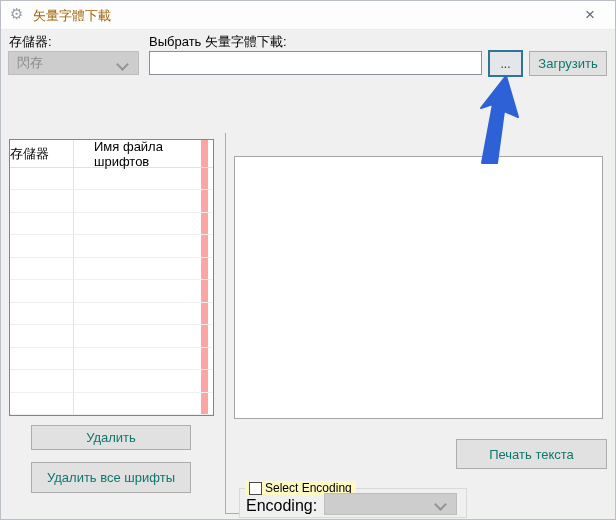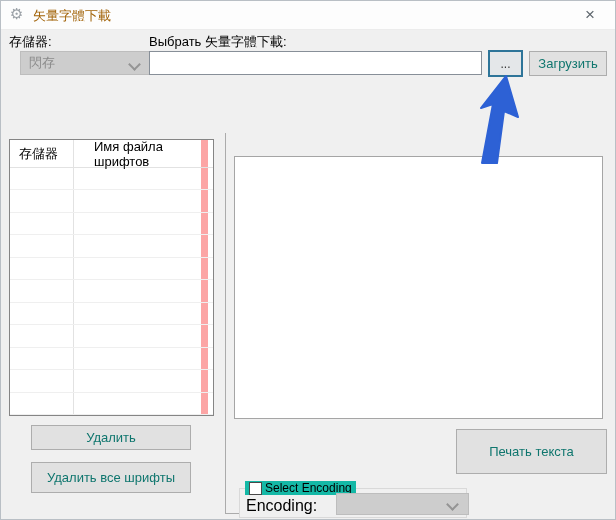--- a/index.html
+++ b/index.html
@@ -16,7 +16,7 @@
   
   .label{position:absolute;white-space:nowrap;}
   .btn{position:absolute;background:#e1e1e1;border:1px solid #adadad;display:flex;align-items:center;justify-content:center;box-sizing:border-box;font-size:13px;color:#0f766e;}
-  .combo-disabled{position:absolute;background:#cdcdcd;border:1px solid #bdbdbd;box-sizing:border-box;color:#8b8b8b;display:flex;align-items:center;padding:10px 8px;margin-left:12px;}
+  .combo-disabled{position:absolute;background:#cdcdcd;border:1px solid #bdbdbd;box-sizing:border-box;color:#8b8b8b;display:flex;align-items:center;padding:10px 8px;}
   .chev{position:absolute;right:11px;top:8px;width:7px;height:7px;border-right:2px solid #949494;border-bottom:2px solid #949494;transform:rotate(45deg);}
   .chev.small{top:6px;}
   .textbox{position:absolute;box-sizing:border-box;background:#fff;border:1px solid #878f98;font-family:inherit;font-size:13px;padding:0 5px;outline:none;}

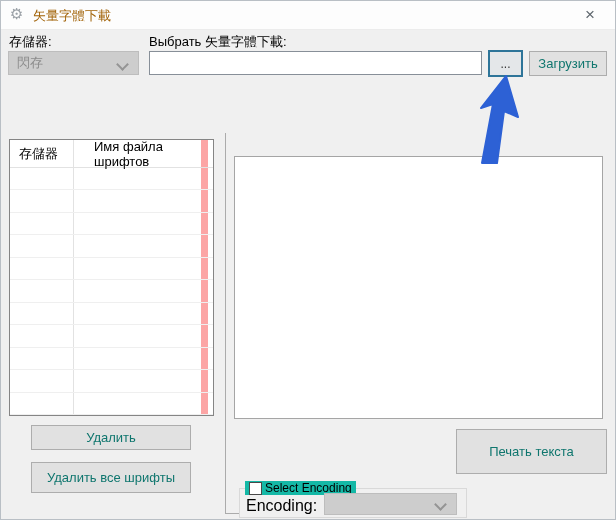--- a/index.html
+++ b/index.html
@@ -25,7 +25,7 @@
   .font-table{position:absolute;left:8px;top:138px;width:205px;height:277px;background:#fff;border:1px solid #858585;box-sizing:border-box;display:flex;flex-direction:column;overflow:hidden;}
   .thead{display:flex;height:27px;flex:0 0 27px;border-bottom:1px solid #e2e2e2;}
   .tc{box-sizing:border-box;display:flex;align-items:center;}
-  .c1{width:64px;border-right:1px solid #e2e2e2;padding-left:9px;}
+  .c1{width:64px;border-right:1px solid #e2e2e2;}
   .c2{width:120px;border-right:7px solid #fca5a5;padding-left:6px;margin-left:14px;}
   .c3{flex:1;}
   .tbody{flex:1;display:flex;flex-direction:column;}

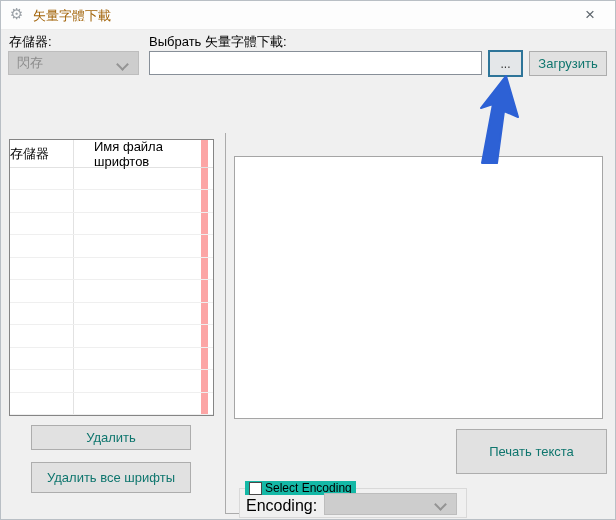--- a/index.html
+++ b/index.html
@@ -139,7 +139,7 @@
   <div class="btn" style="left:30px;top:461px;width:160px;height:31px;">Удалить все шрифты</div>
 
   <textarea class="test-area" style=""></textarea>
-  <div class="btn" style="left:455px;top:428px;width:151px;height:45px;">Печать текста</div>
+  <div class="btn" style="left:455px;top:438px;width:151px;height:30px;">Печать текста</div>
 
   <div class="groupbox">
     <div class="legend">

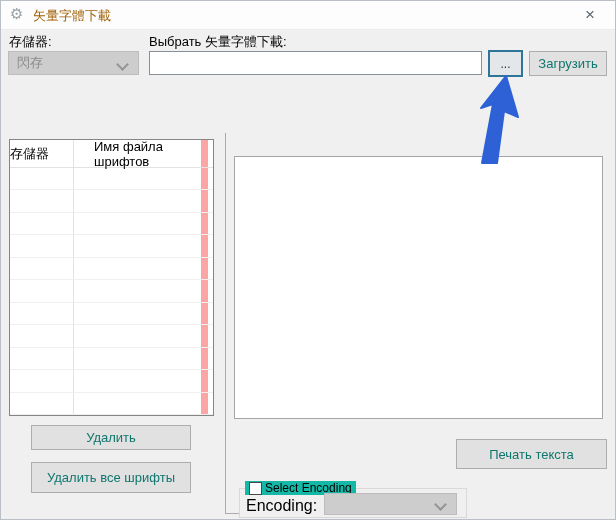--- a/index.html
+++ b/index.html
@@ -37,7 +37,7 @@
   .test-area{position:absolute;left:233px;top:155px;width:369px;height:263px;box-sizing:border-box;background:#fff;border:1px solid #a5a5a5;resize:none;font-family:inherit;font-size:13px;padding:4px;outline:none;}
   
   .groupbox{position:absolute;left:238px;top:487px;width:228px;height:30px;border:1px solid #d9d9d9;box-sizing:border-box;}
-  .legend{position:absolute;left:5px;top:-8px;background:#14b8a6;padding:0 4px;display:flex;align-items:center;font-size:12px;}
+  .legend{position:absolute;left:5px;top:-8px;background:#fef9c3;padding:0 4px;display:flex;align-items:center;font-size:12px;}
   .checkbox{width:13px;height:13px;background:#fff;border:1px solid #494949;box-sizing:border-box;margin-right:3px;}
   .enc-label{position:absolute;left:6px;top:8px;font-size:16px;}
   .enc-combo{left:84px;top:4px;width:133px;height:22px;}

